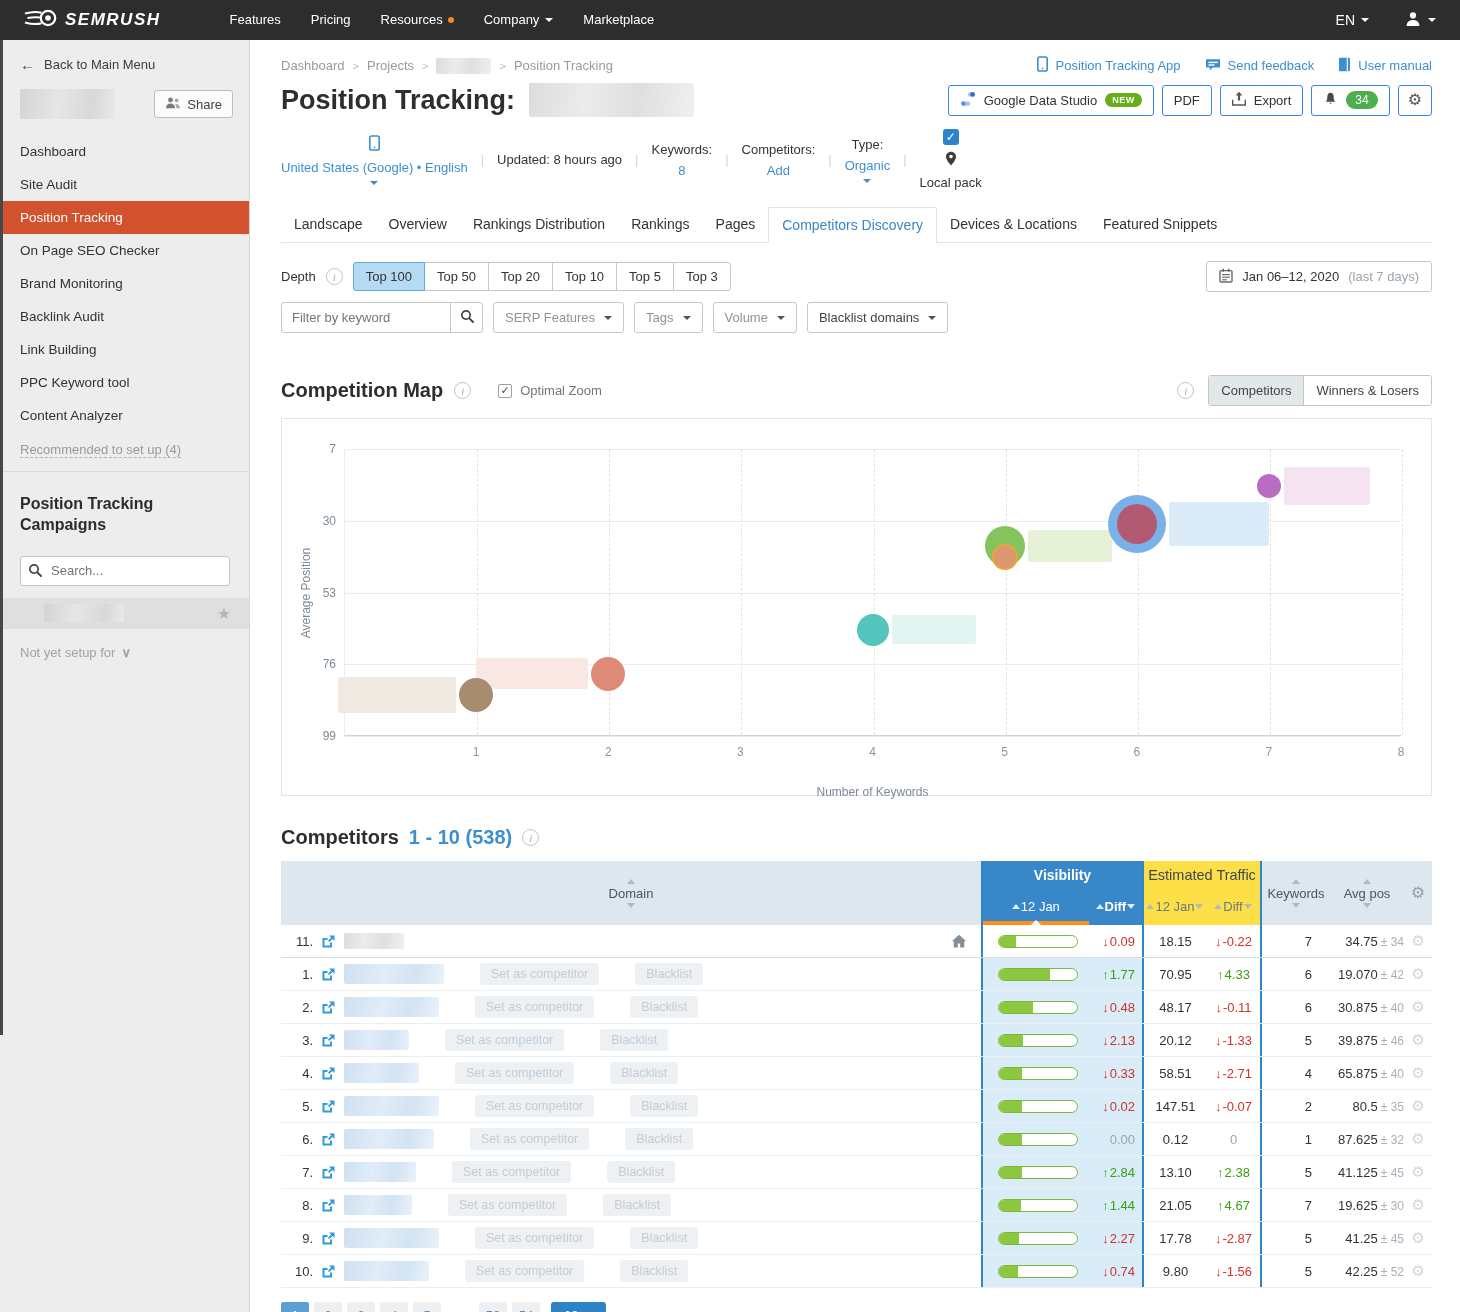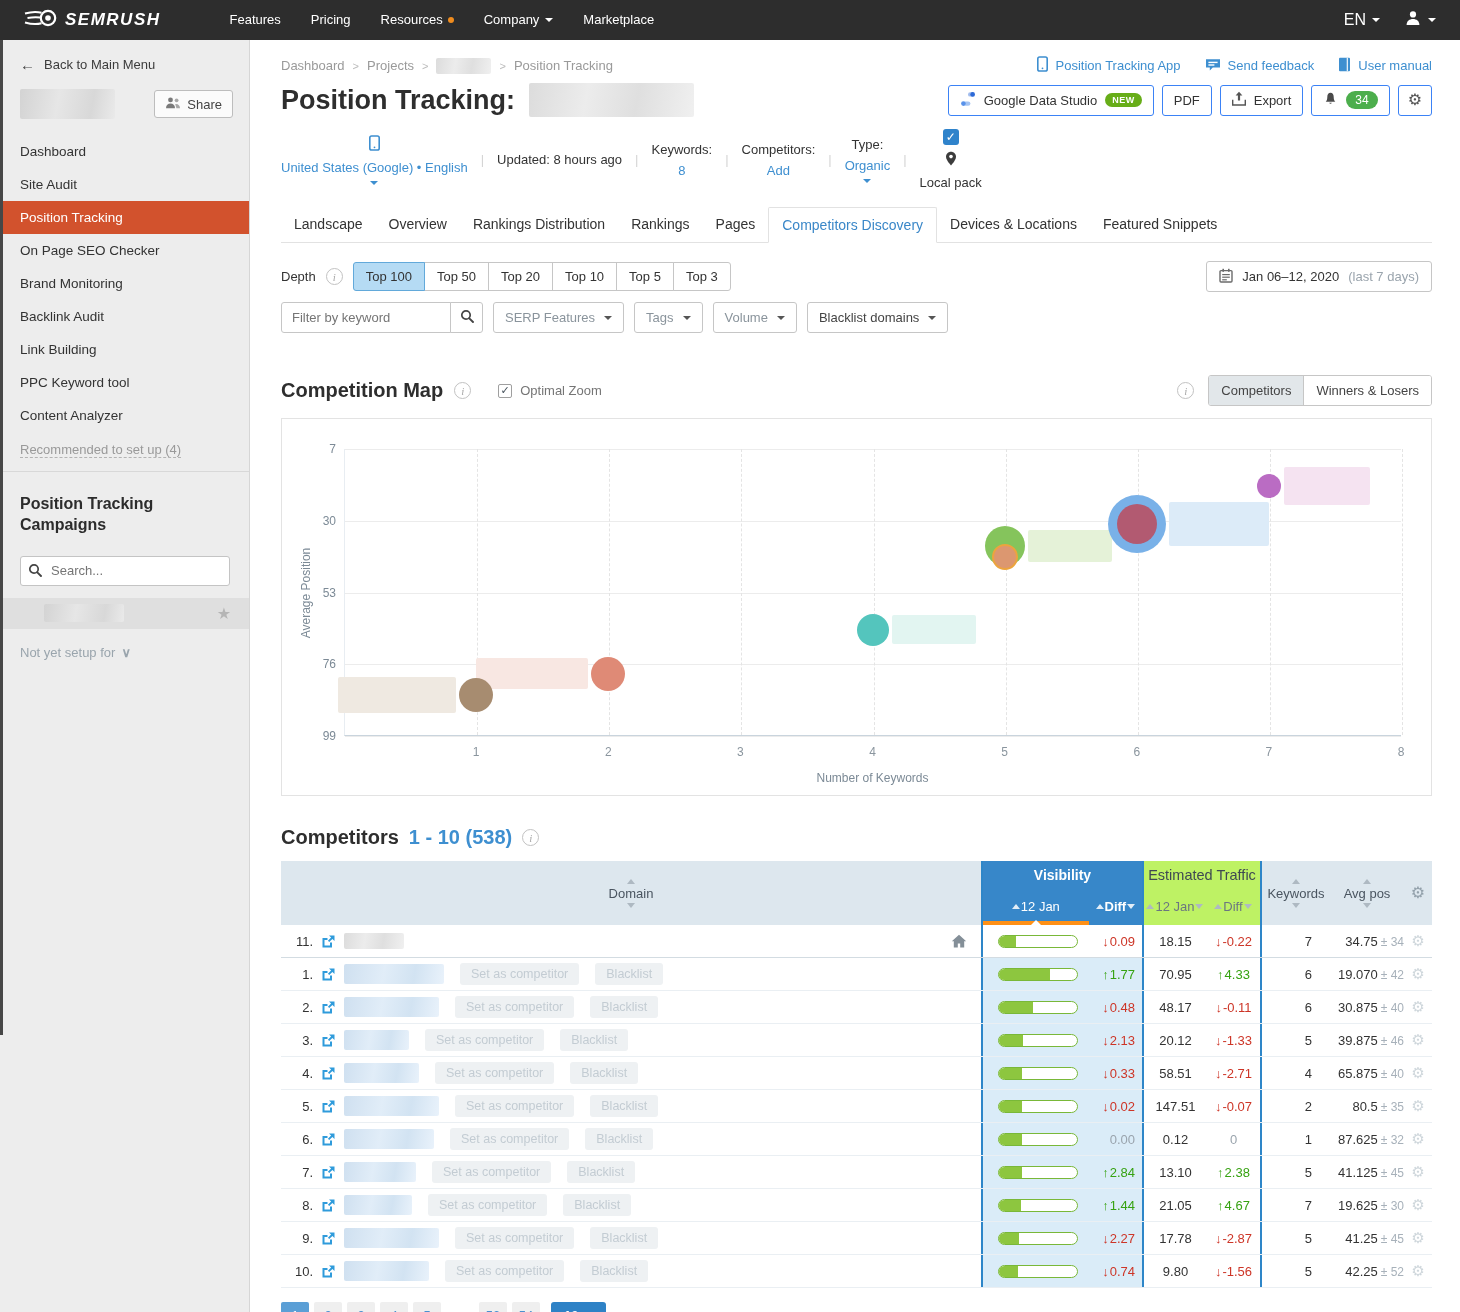--- a/index.html
+++ b/index.html
@@ -17,7 +17,7 @@
 .tri.b{border-top-color:#3e8fd0;}
 .tri.d{border-top-color:#555;}
 .ml6{margin-left:6px;}
-.topbar-right{margin-left:auto;display:flex;align-items:center;gap:24px;color:#fff;font-size:16px;}
+.topbar-right{margin-left:auto;display:flex;align-items:center;gap:35px;color:#fff;font-size:14px;}
 .lang{display:flex;align-items:center;gap:6px;cursor:pointer;}
 .avatar{display:flex;align-items:center;gap:6px;cursor:pointer;}
 

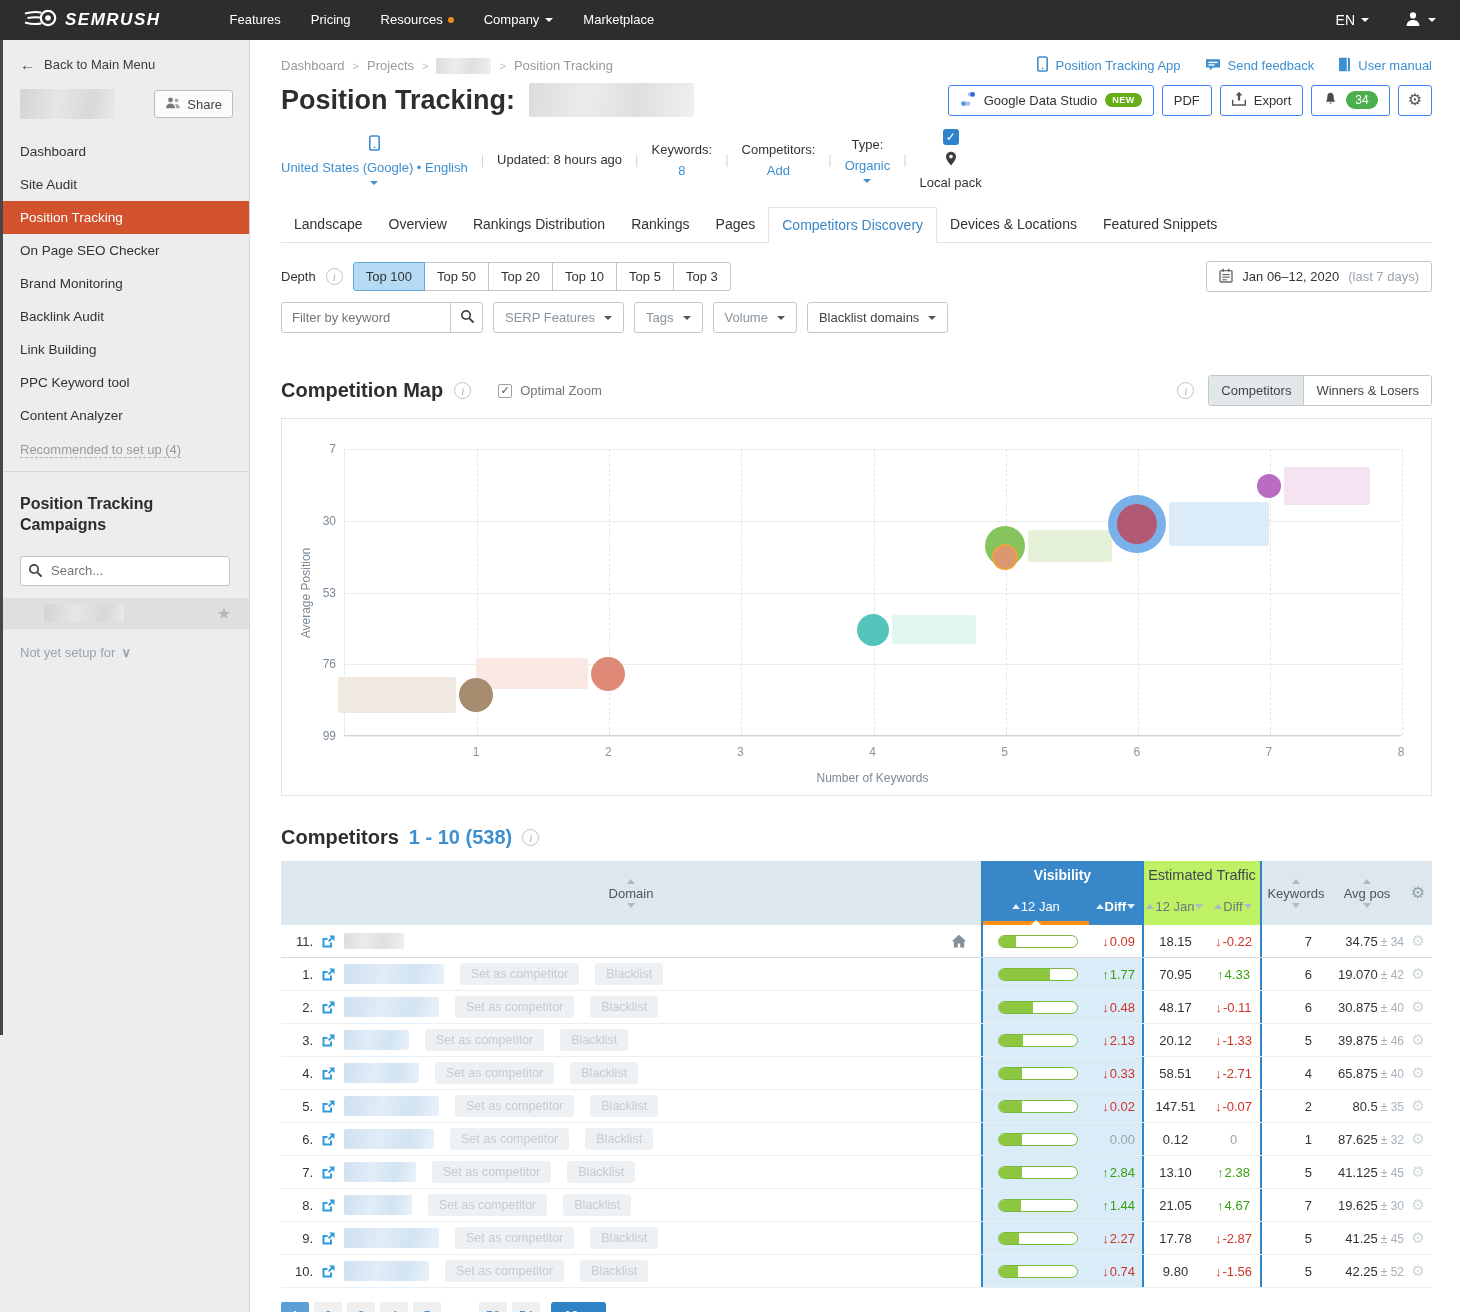--- a/index.html
+++ b/index.html
@@ -500,7 +500,7 @@
         <div class="xtick" style="left: 854.75px; top: 326px;">6</div>
         <div class="xtick" style="left: 986.875px; top: 326px;">7</div>
         <div class="xtick" style="left: 1119px; top: 326px;">8</div>
-        <div class="xaxis-label" style="left: 62px; width: 1057px; top: 352px;">Number of Keywords</div>
+        <div class="xaxis-label" style="left: 62px; width: 1057px; top: 366px;">Number of Keywords</div>
         <div class="yaxis-label" style="left: 24px; top: 173.5px; transform: translate(-50%, -50%) rotate(-90deg);">Average Position</div>
         <div class="bub-label" style="width: 118px; height: 36px; top: 258.446px; left: 56.125px; background: rgb(239, 233, 225); z-index: 1;"></div>
         <div class="bub" style="width: 34px; height: 34px; left: 177.125px; top: 259.446px; background: rgb(167, 140, 112); z-index: 2;"></div>

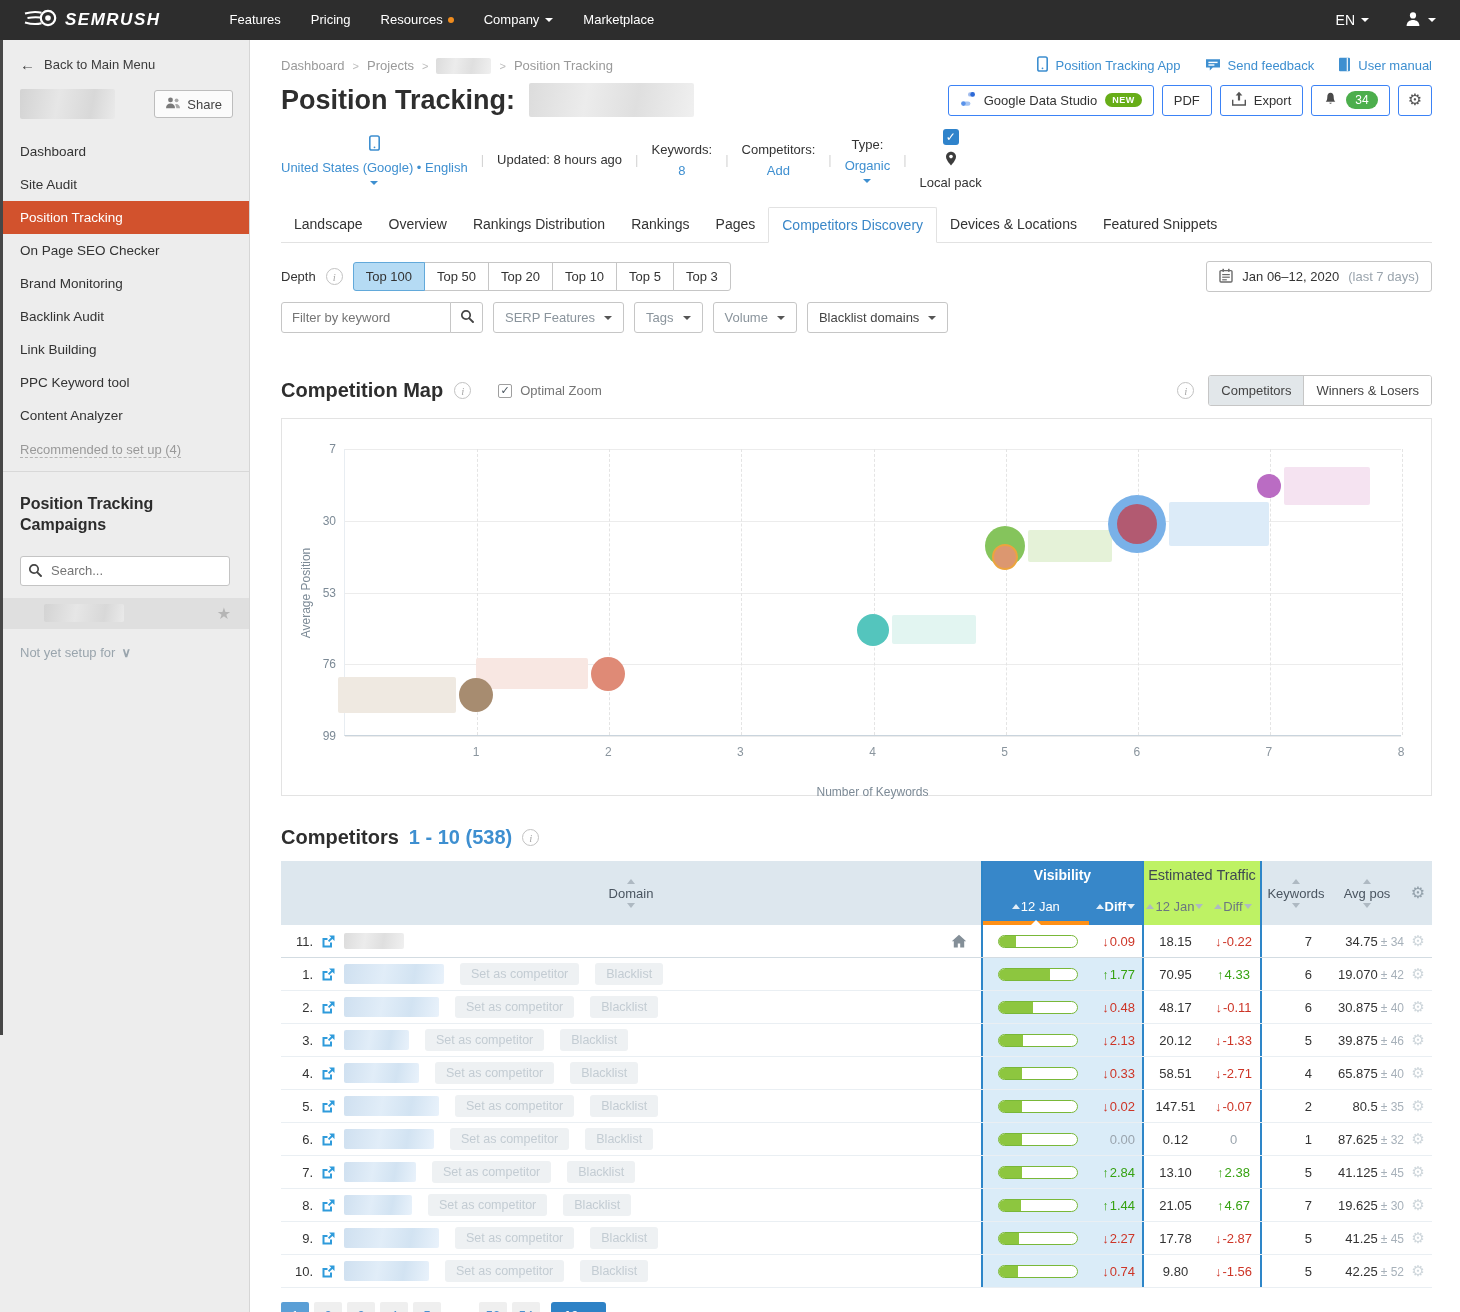--- a/index.html
+++ b/index.html
@@ -126,7 +126,7 @@
 .w12{width:107px;} .w54{width:54px;} .w63{width:63px;} .w55{width:55px;}
 .sort-bar{position:absolute;bottom:0;left:0;right:0;height:4px;background:#ff9015;}
 .sort-notch{position:absolute;bottom:0;left:50%;margin-left:-5px;width:0;height:0;border-left:5px solid transparent;border-right:5px solid transparent;border-bottom:5px solid #fff;}
-.th-traffic{width:118px;background:#bef264;display:flex;flex-direction:column;border-right:2px solid #2e86c8;}
+.th-traffic{width:118px;background:#fde047;display:flex;flex-direction:column;border-right:2px solid #2e86c8;}
 .th-tr-top{height:27px;display:flex;align-items:center;justify-content:center;font-size:14.5px;color:#3f4952;white-space:nowrap;}
 .th-traffic .th-sub{color:#6b7680;}
 .th-kw{width:68px;background:#dde7ee;}

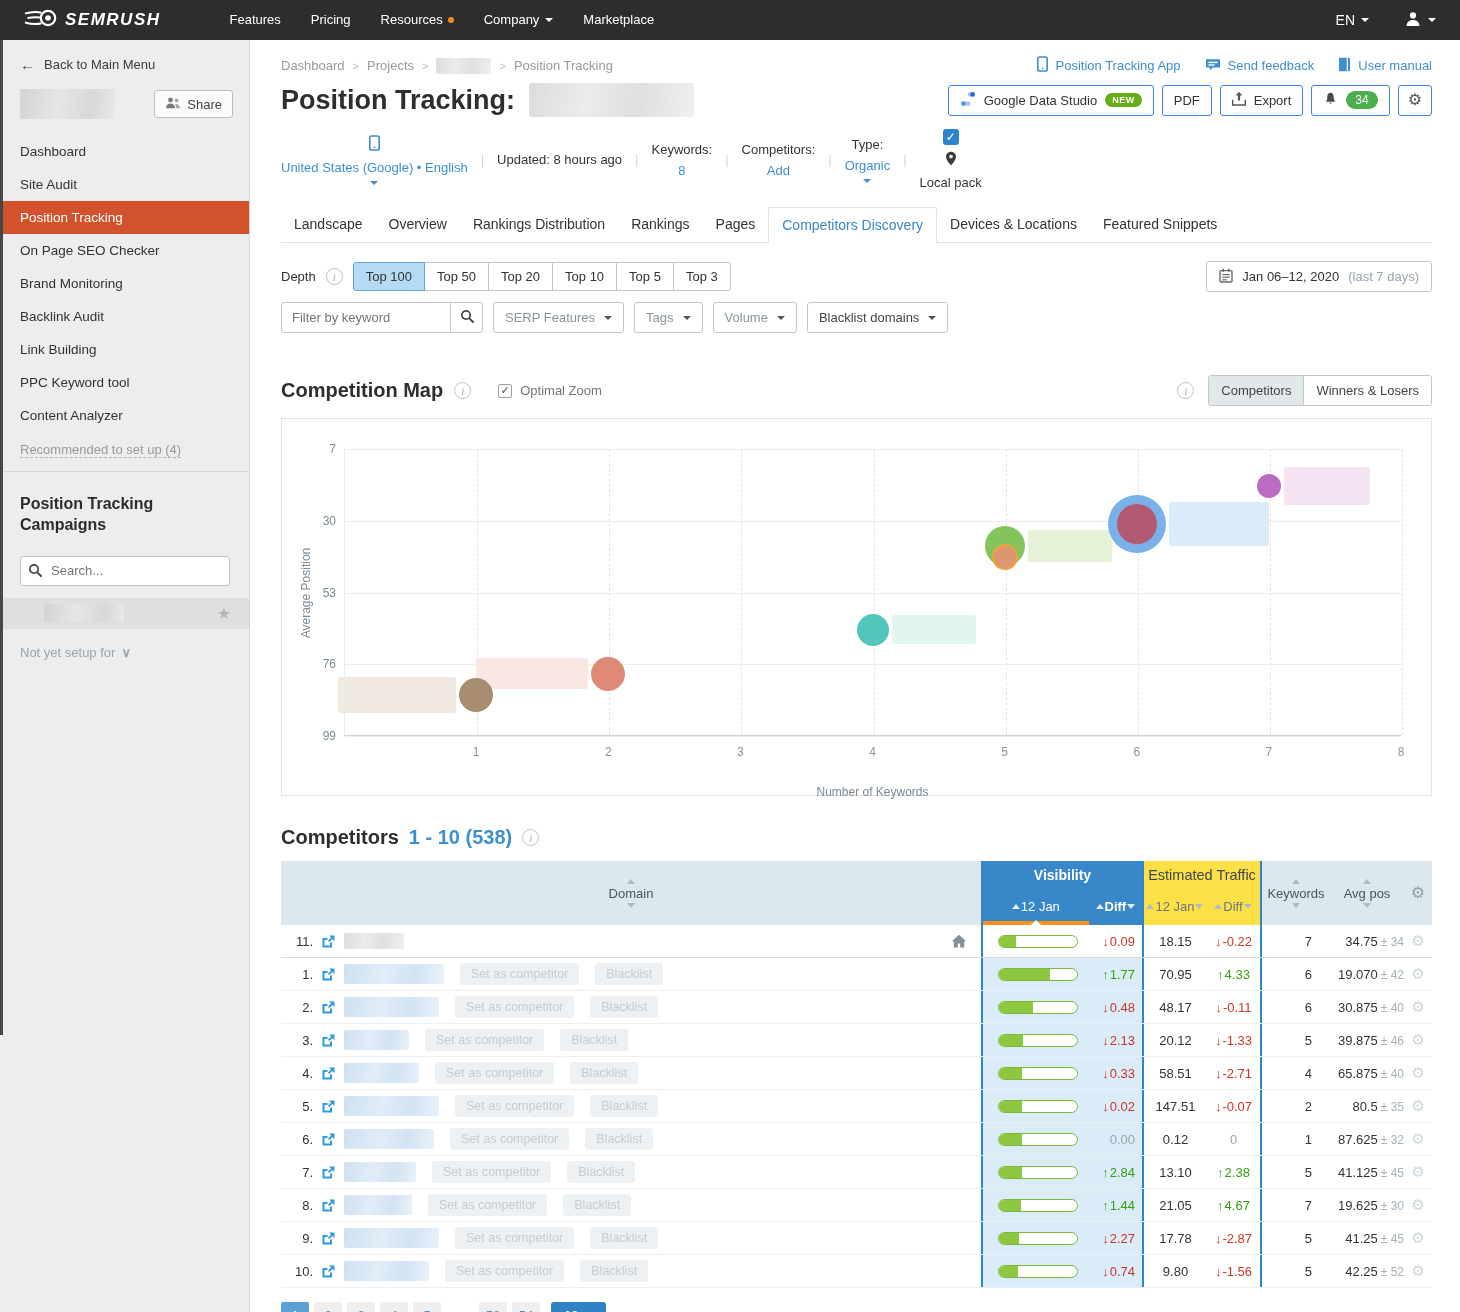--- a/index.html
+++ b/index.html
@@ -145,7 +145,7 @@
 .td-domain{width:700px;display:flex;align-items:center;gap:8px;height:100%;padding-left:6px;}
 .rank{width:26px;text-align:right;color:#333;flex:none;}
 .extlink{cursor:pointer;display:flex;flex:none;}
-.ghost{background:#eef1f3;color:#c3ccd3;border-radius:3px;padding:4px 11px;font-size:12.5px;cursor:pointer;margin-left:8px;white-space:nowrap;}
+.ghost{background:#eef1f3;color:#c3ccd3;border-radius:3px;padding:4px 11px;font-size:12.5px;cursor:pointer;margin-left:28px;white-space:nowrap;}
 .home-w{margin-left:auto;margin-right:14px;cursor:default;display:flex;}
 .td-vis{width:109px;height:100%;display:flex;align-items:center;padding-left:15px;background:#daecf8;border-left:2px solid #2e86c8;}
 .td-vdiff{width:54px;height:100%;display:flex;align-items:center;justify-content:flex-end;padding-right:7px;background:#daecf8;border-right:2px solid #2e86c8;}

